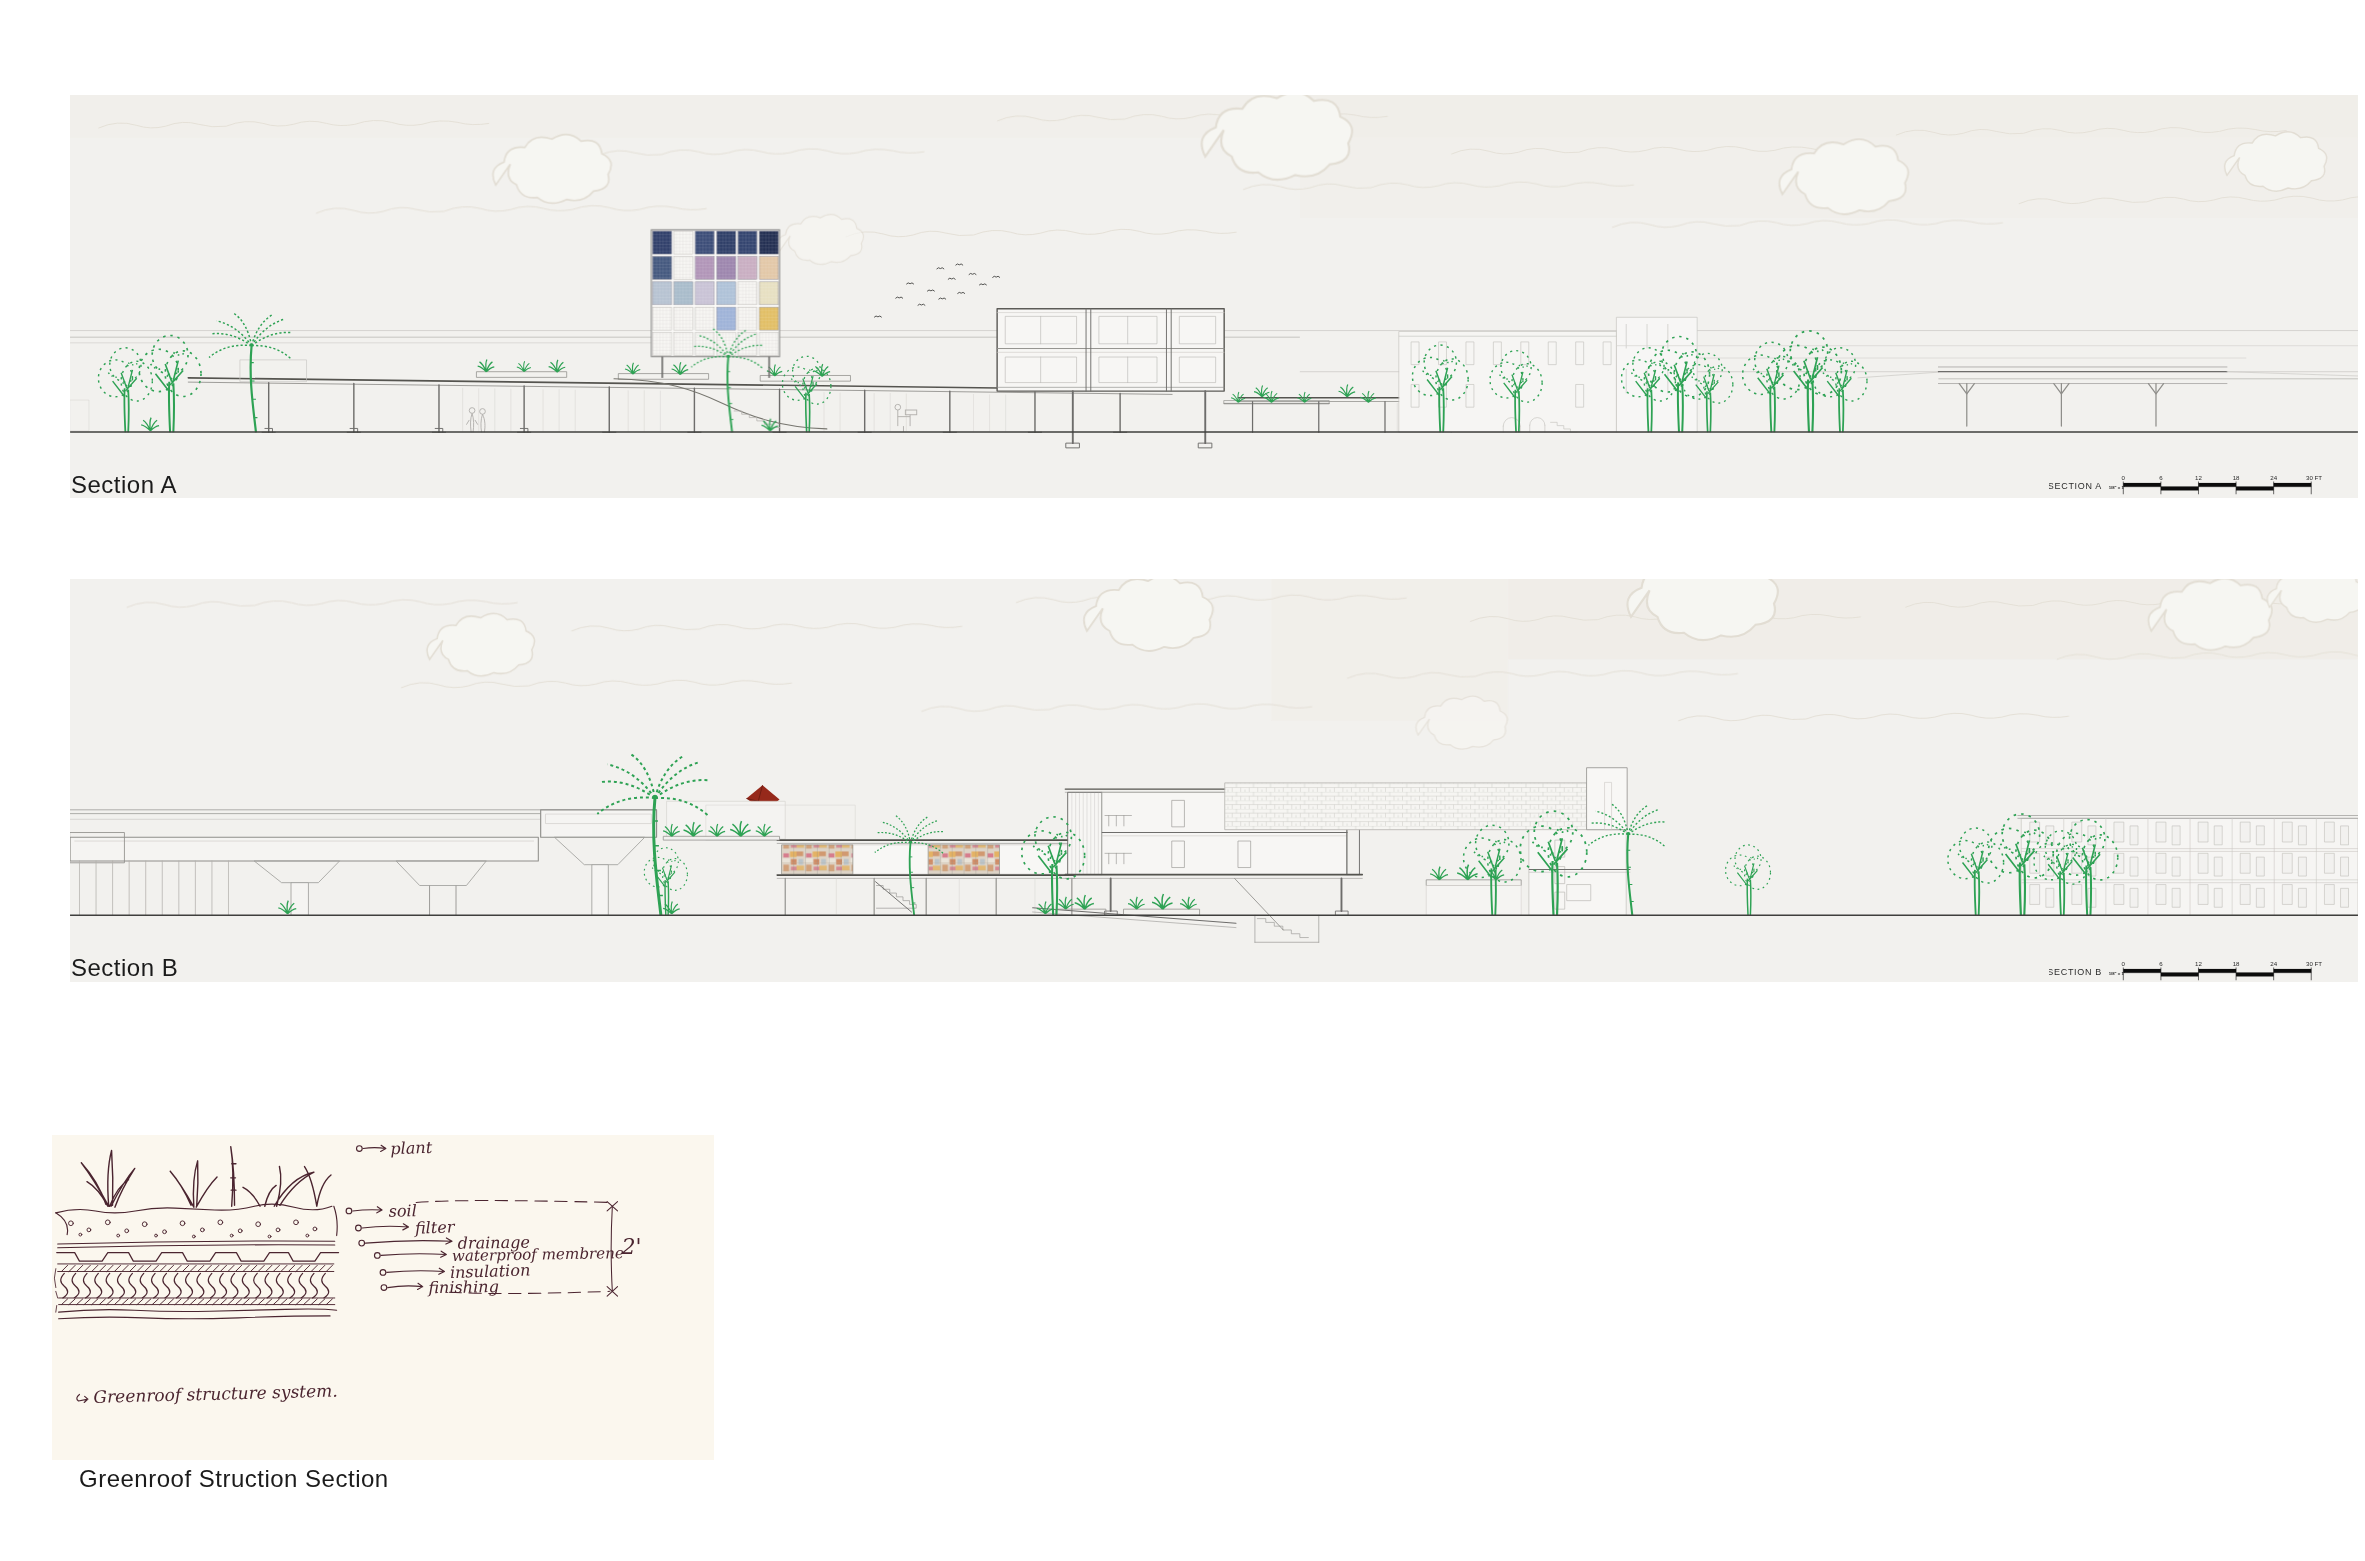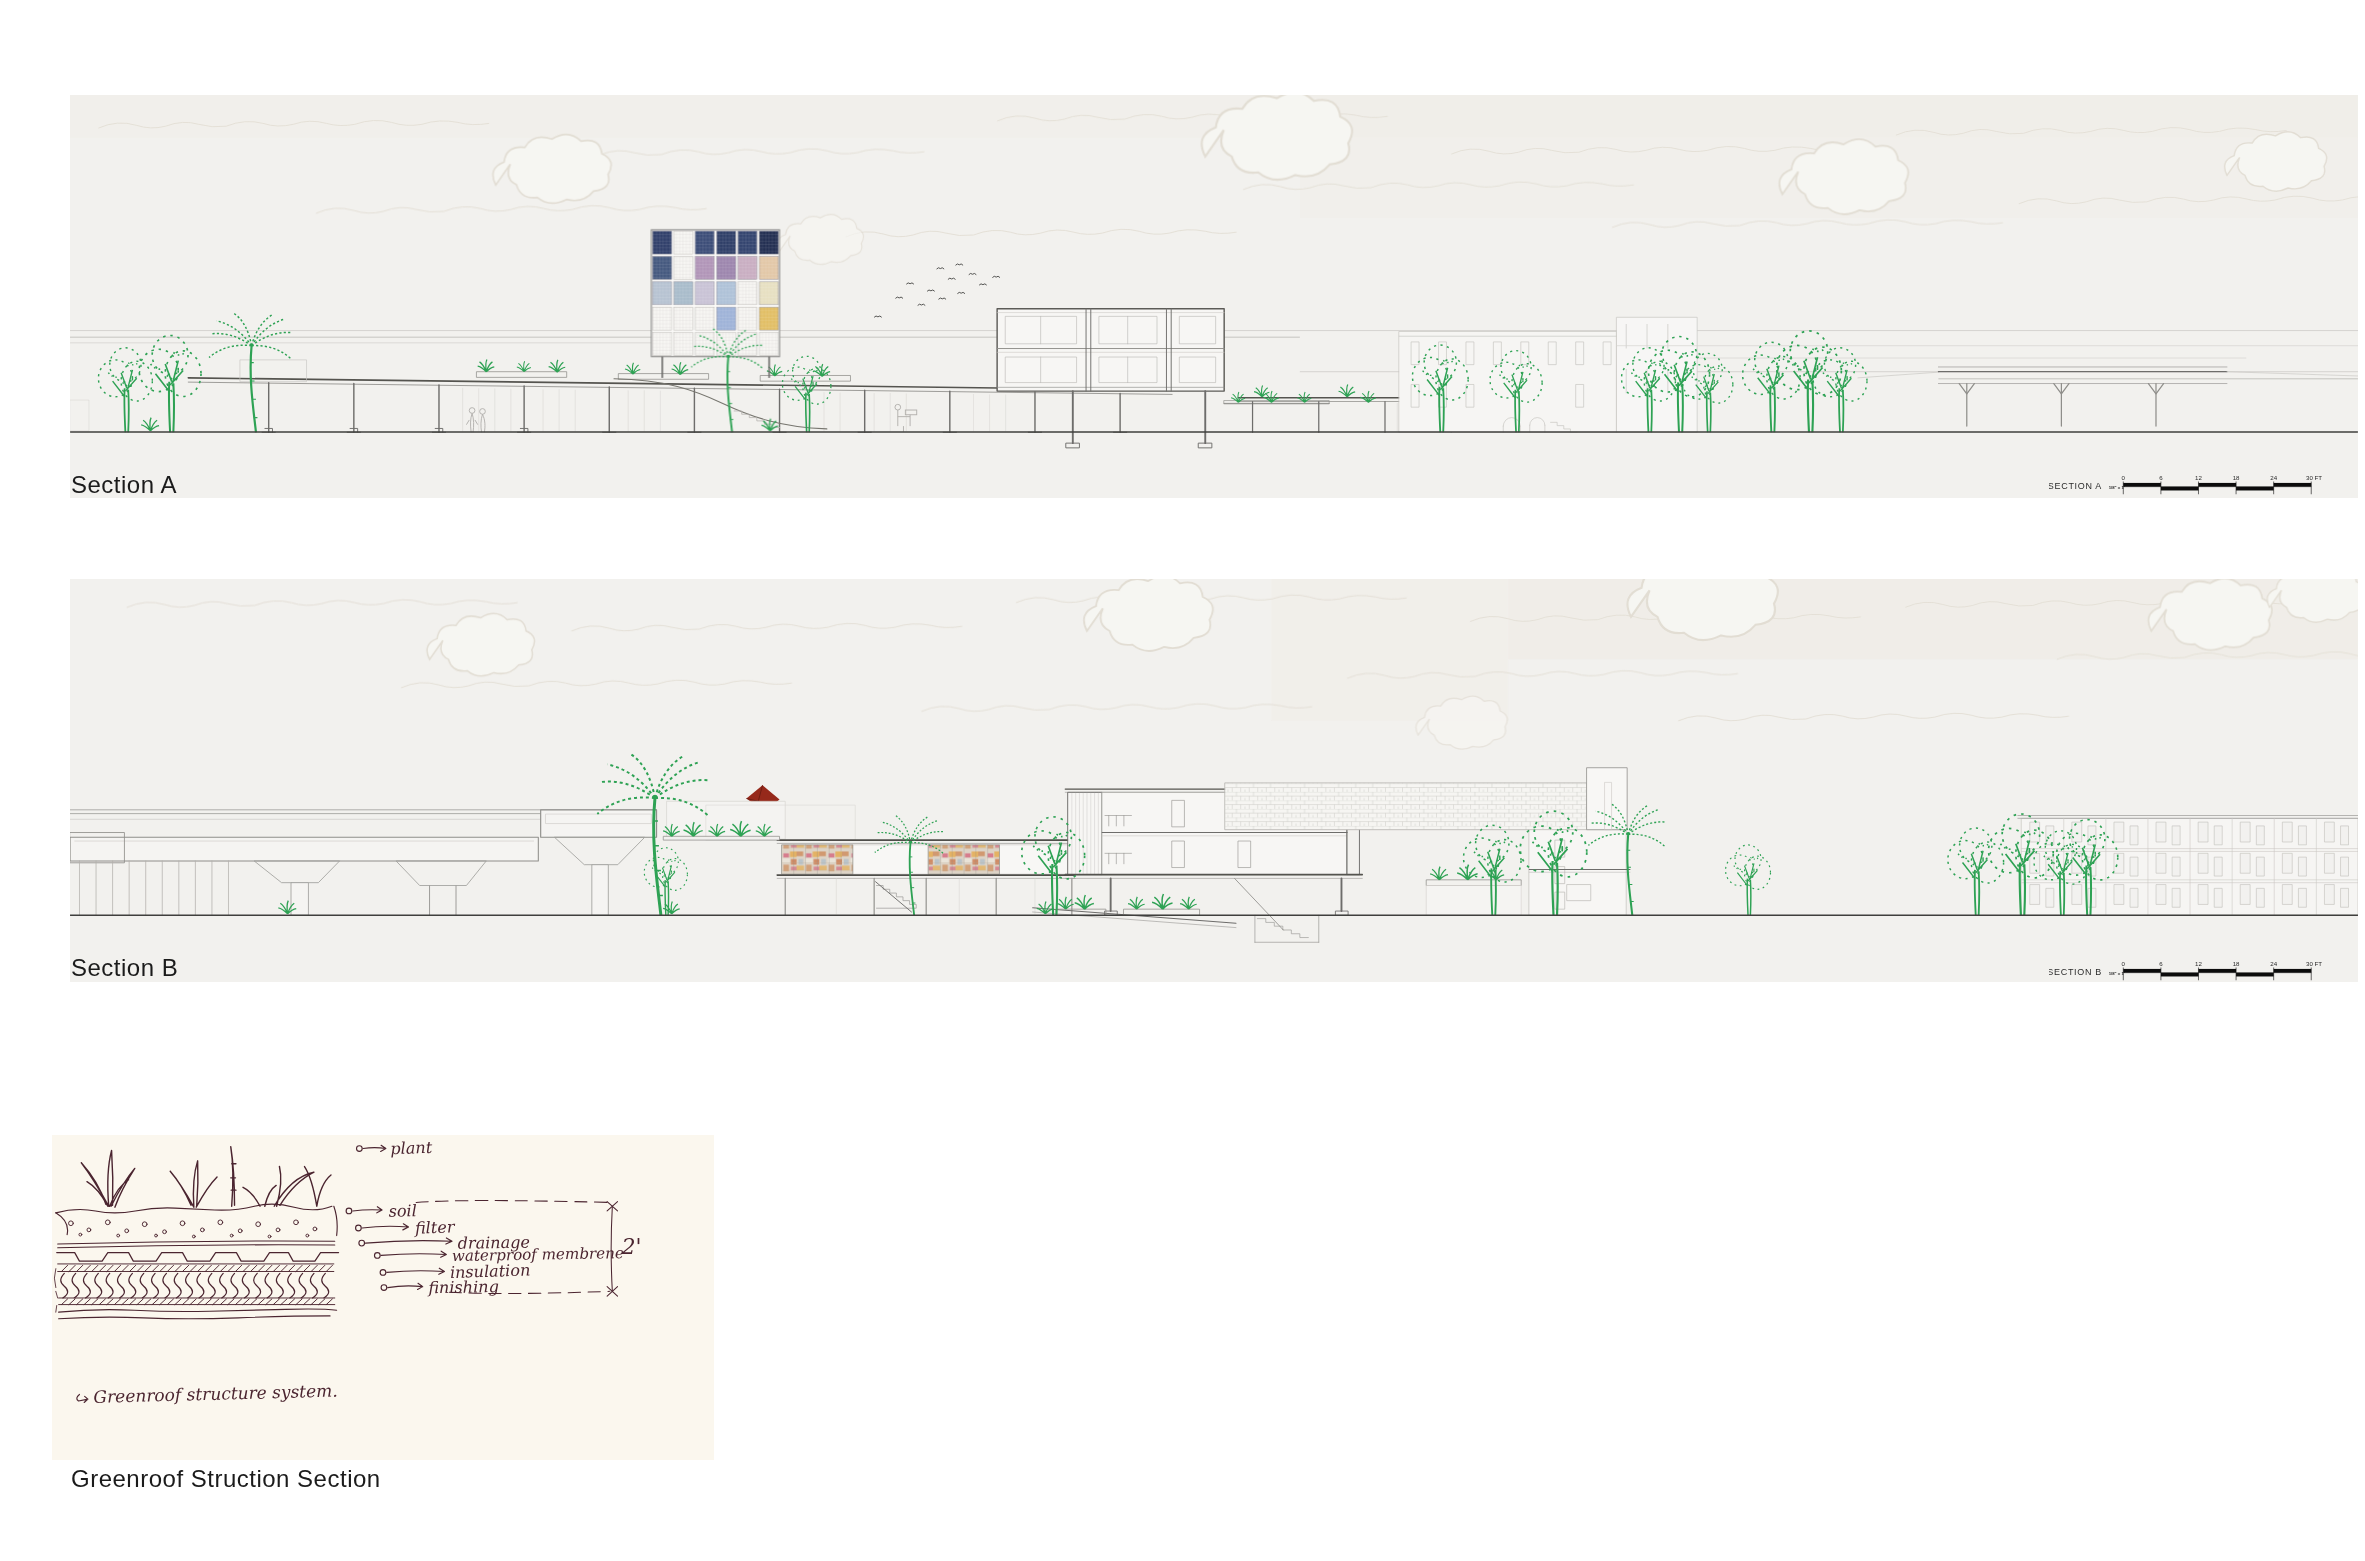--- a/index.html
+++ b/index.html
@@ -777,7 +777,7 @@
 </svg>
 </div>
 
-<div class="sec-label" style="left:71px;top:1465px;">Greenroof Struction Section</div>
+<div class="sec-label" style="left:79px;top:1465px;">Greenroof Struction Section</div>
 
 
 </body></html>

